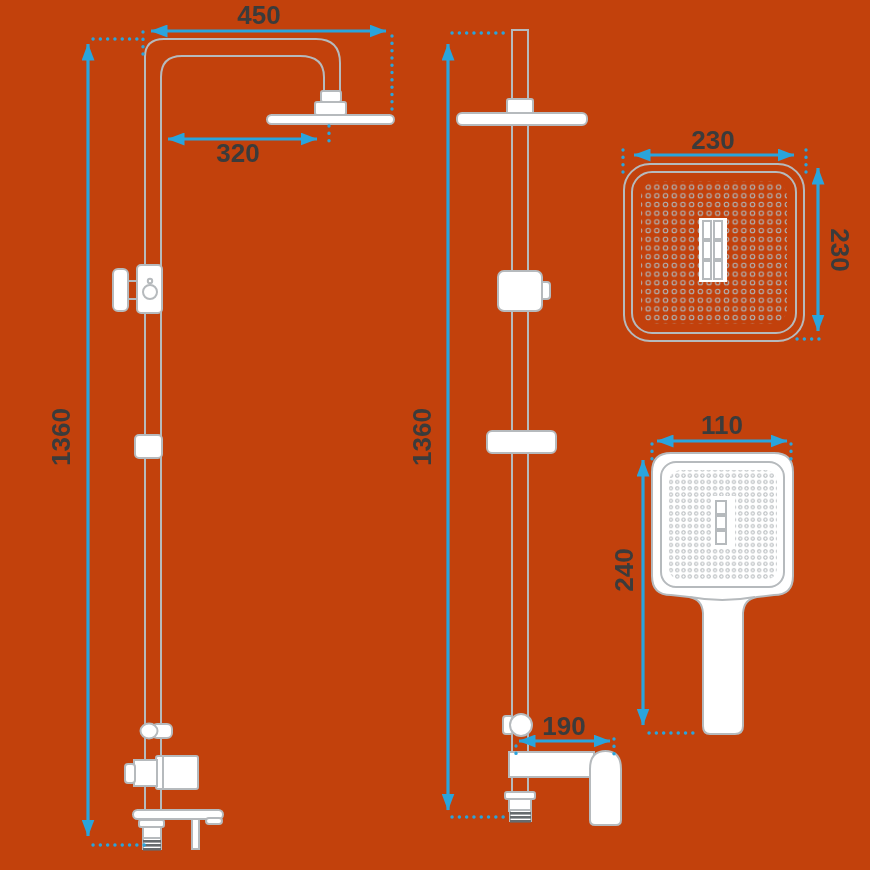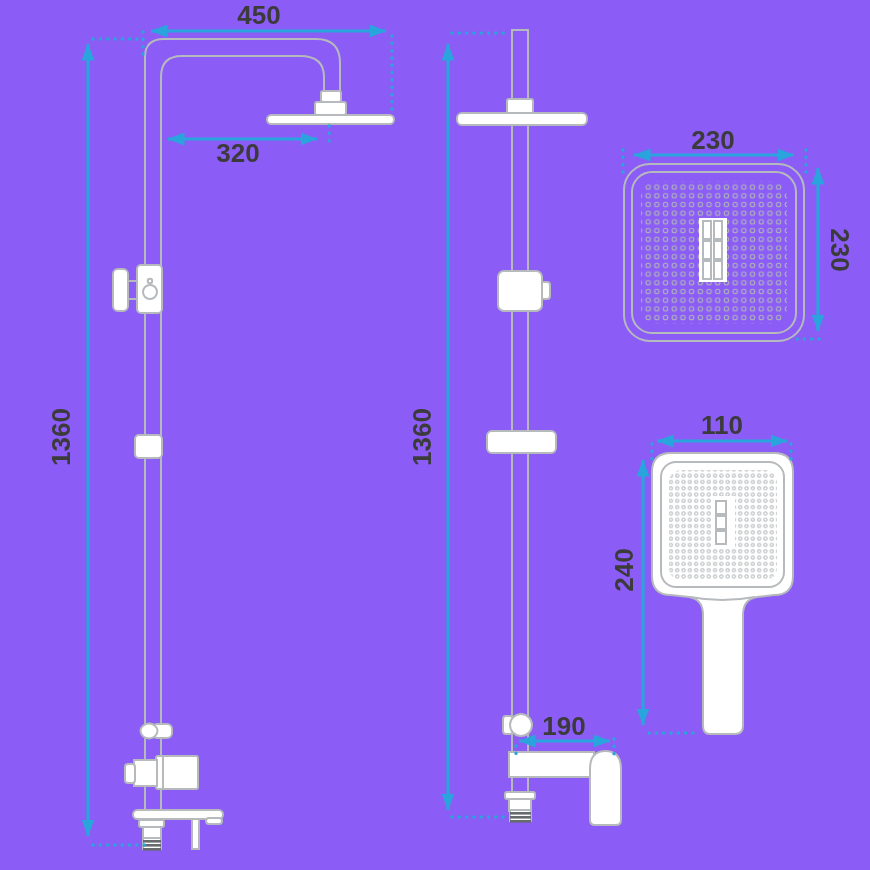--- a/index.html
+++ b/index.html
@@ -3,7 +3,7 @@
 <meta charset="utf-8">
 <style>
   html,body{margin:0;padding:0;background:#ffffff;}
-  .canvas{position:relative;width:870px;height:870px;background:#8b5cf6;overflow:hidden;
+  .canvas{position:relative;width:870px;height:870px;background:#c2410c;overflow:hidden;
           font-family:"Liberation Sans", sans-serif;}
   svg{position:absolute;left:0;top:0;}
   .art{stroke:#b6babd;stroke-width:2;fill:none;}

